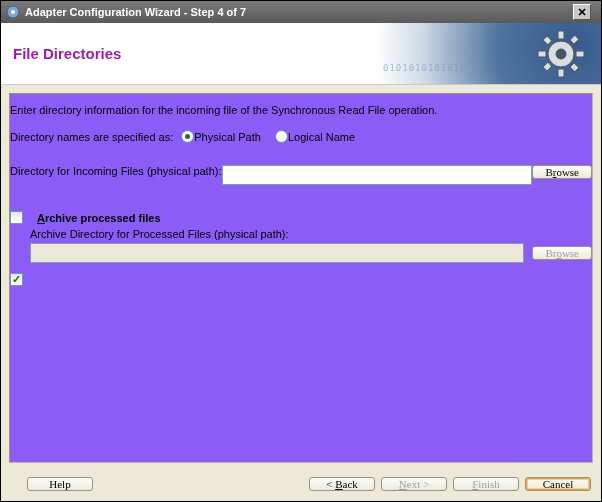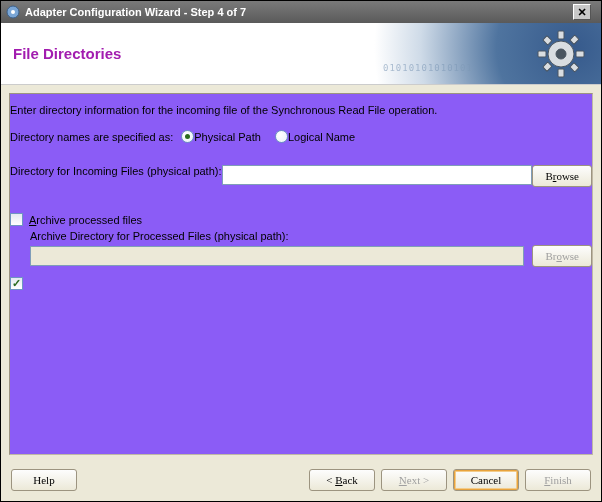--- a/index.html
+++ b/index.html
@@ -116,7 +116,7 @@
     color:#888;
   }
   .btn {
-    height:22px;
+    height:14px;
     padding: 0 12px;
     background: linear-gradient(to bottom, #fdfdfd, #ece9d8);
     border:1px solid #9c9480;

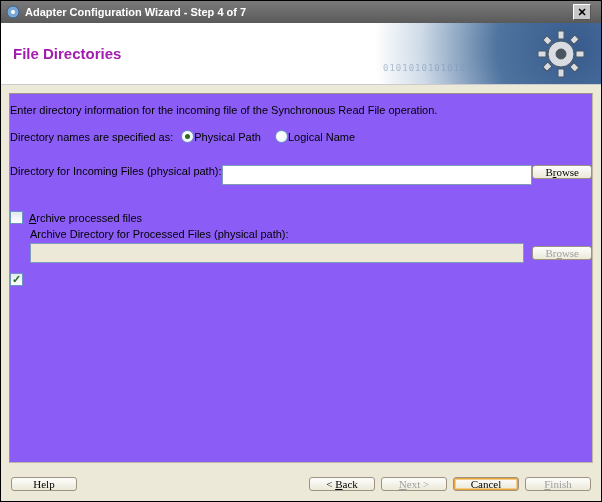--- a/index.html
+++ b/index.html
@@ -145,7 +145,7 @@
     line-height:11px;
     font-weight:bold;
   }
-  .chk-row { display:flex; align-items:flex-end; gap:6px; margin-top:6px; margin-bottom:4px;}
+  .chk-row { display:flex; align-items:flex-end; gap:14px; margin-top:6px; margin-bottom:4px;font-weight:bold;}
   .archive-sub { margin-left:20px; margin-bottom:6px; }
   .archive-sub .lbl { display:block; margin-bottom:3px; }
   .archive-input-row { display:flex; align-items:center; gap:8px; }

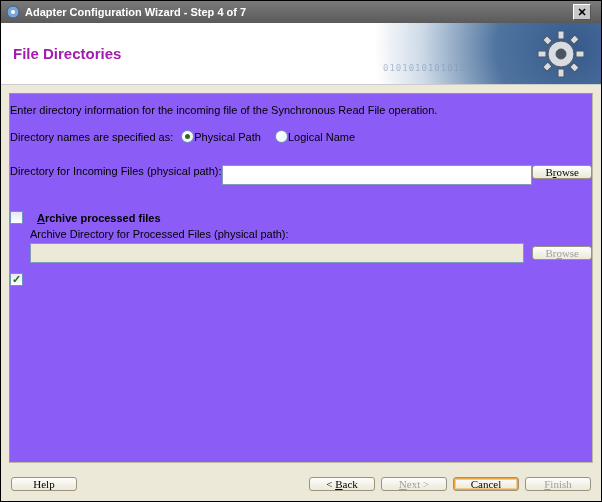--- a/index.html
+++ b/index.html
@@ -157,7 +157,7 @@
   }
   .footer-spacer { flex:1; }
   .footer .btn { min-width:66px; margin-left:6px; }
-  .footer .help-btn { margin-left:0; }
+  .footer .help-btn { margin-left:16px; }
   u.ak { text-decoration: underline; }
 </style>
 </head>

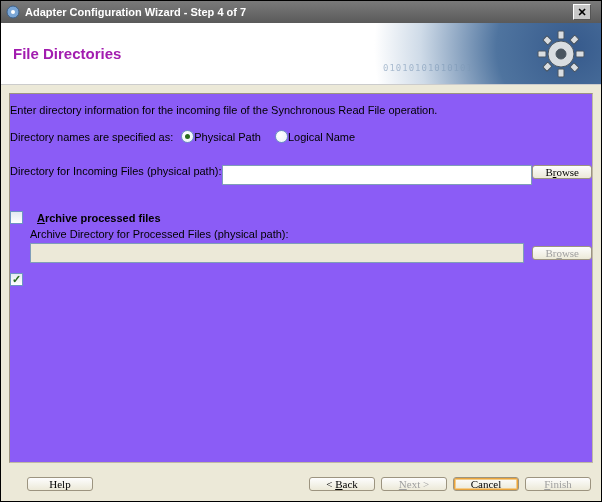--- a/index.html
+++ b/index.html
@@ -258,10 +258,10 @@
     <button class="btn disabled" disabled="">
       <span><u class="ak">N</u><span>ext &gt;</span></span>
     </button>
-    <button class="btn default">Cancel</button>
     <button class="btn disabled" disabled="">
       <span><u class="ak">F</u><span>inish</span></span>
     </button>
+    <button class="btn default">Cancel</button>
   </div>
 
 </div>

